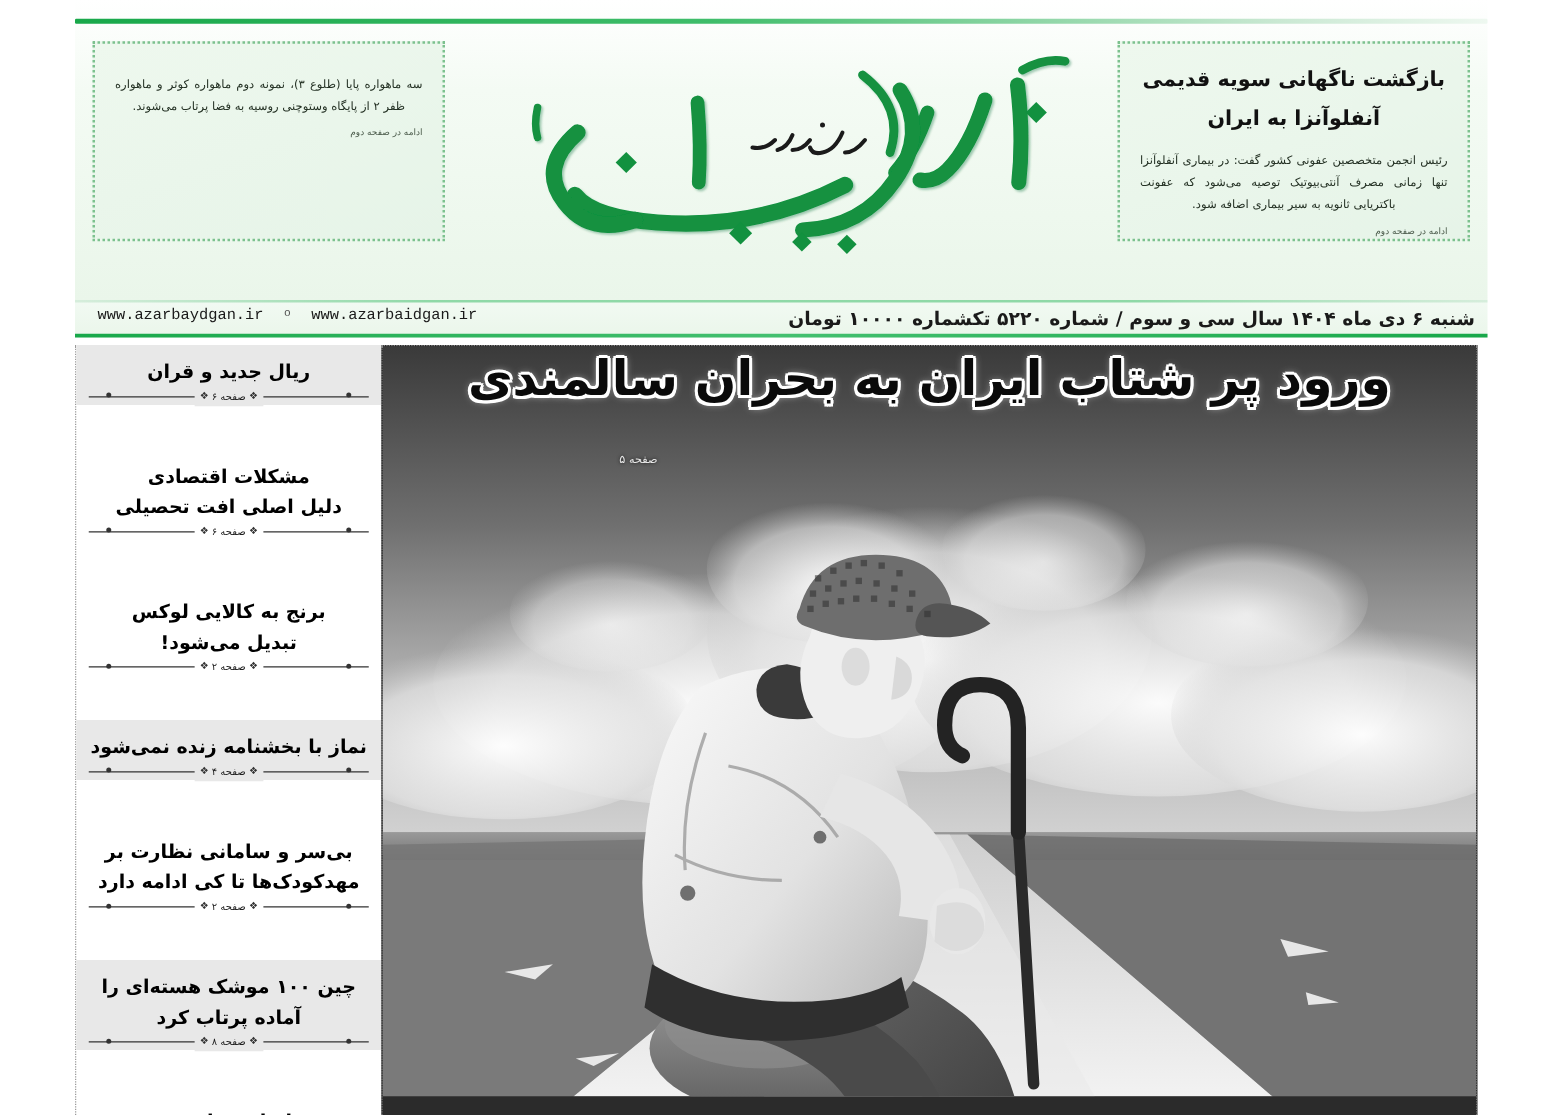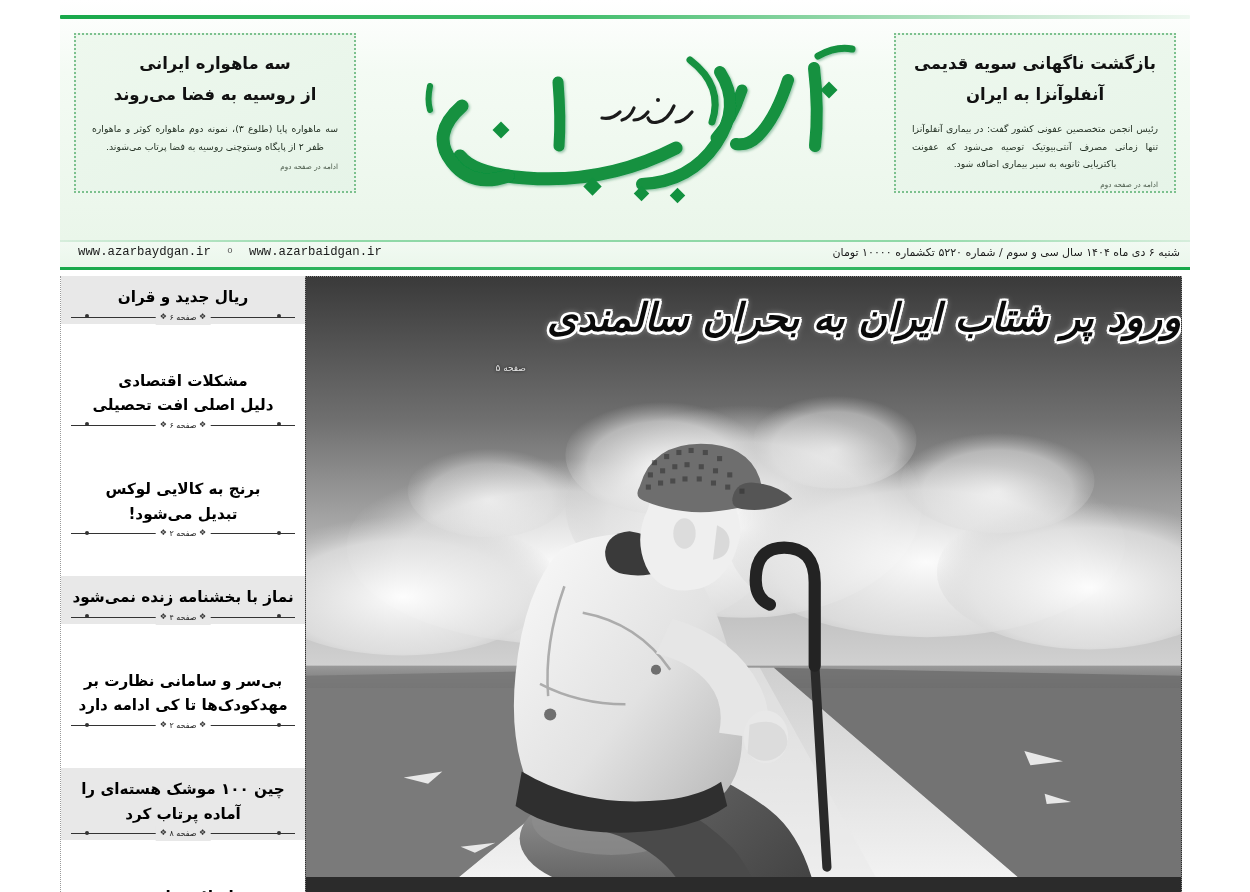--- a/index.html
+++ b/index.html
@@ -201,10 +201,6 @@
     </div>
 
     <div class="promo-box promo-left">
-      <div class="promo-head">
-        <div>سه ماهواره ایرانی</div>
-        <div>از روسیه به فضا می‌روند</div>
-      </div>
       <div class="promo-body">سه ماهواره پایا (طلوع ۳)، نمونه دوم ماهواره کوثر و ماهواره ظفر ۲ از پایگاه وستوچنی روسیه به فضا پرتاب می‌شوند.</div>
       <div class="promo-foot">ادامه در صفحه دوم</div>
     </div>

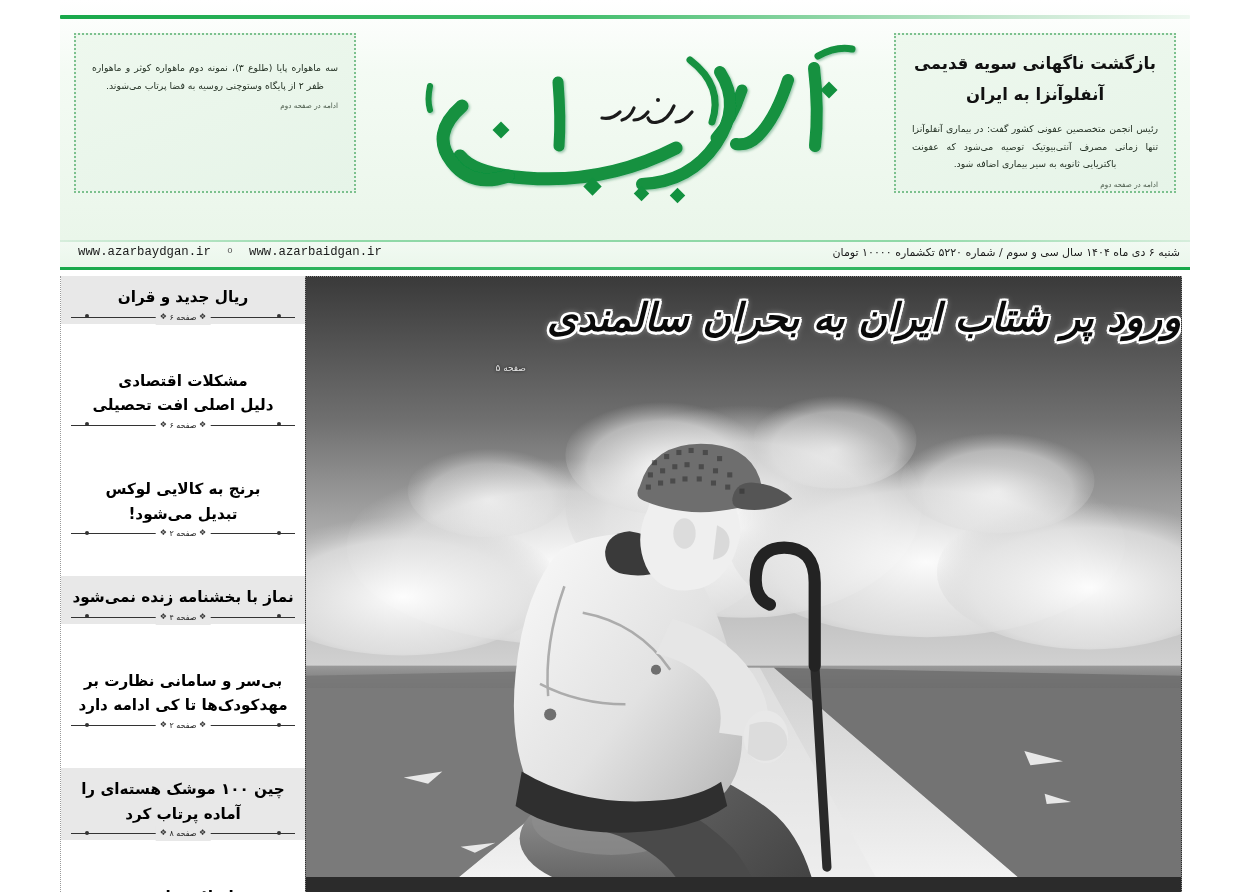--- a/index.html
+++ b/index.html
@@ -90,7 +90,7 @@
   }
   .date-line{
     position:absolute;right:10px;top:6px;
-    font-size:11px;font-weight:normal;color:#1a1a1a;
+    font-size:15px;font-weight:bold;color:#1a1a1a;
     letter-spacing:0;
   }
   .url-line{

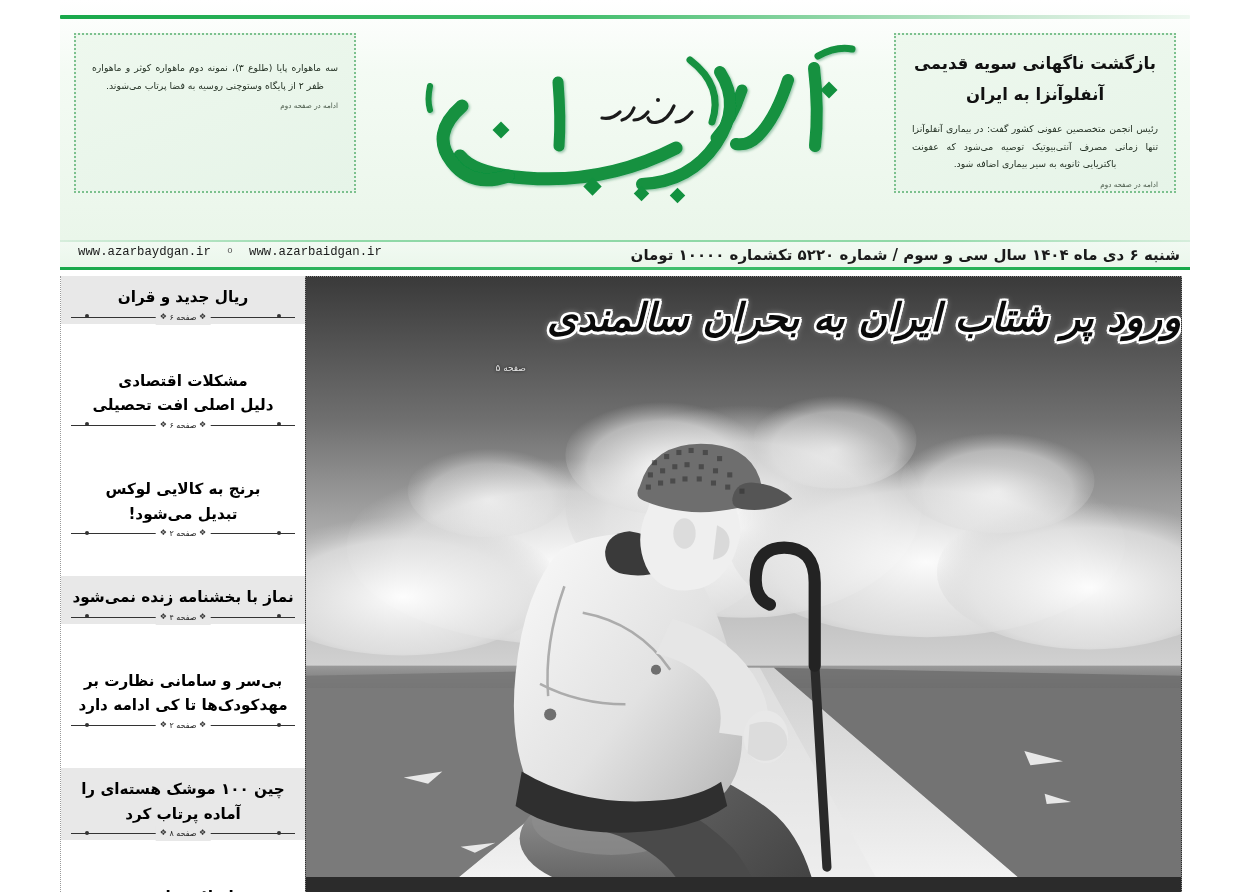--- a/index.html
+++ b/index.html
@@ -159,8 +159,8 @@
   }
   .photo-canvas{position:absolute;inset:0;}
   .headline-wrap{
-    position:absolute;top:18px;left:0;right:0;
-    text-align:right;z-index:6;pointer-events:none;font-style:italic;
+    position:absolute;top:4px;left:0;right:0;
+    text-align:center;z-index:6;pointer-events:none;
   }
   .headline{
     display:inline-block;

